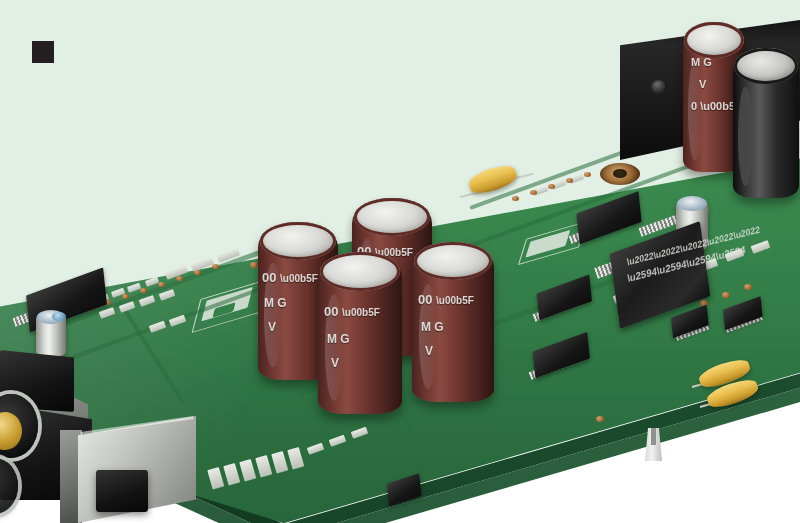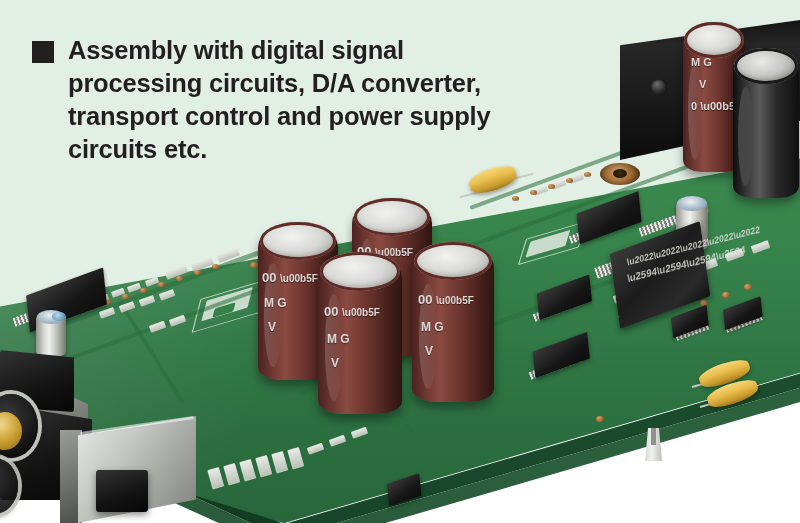--- a/index.html
+++ b/index.html
@@ -446,10 +446,6 @@
 
   <div class="caption">
     <div class="bullet"></div>
-    <div class="caption-text">Assembly with digital signal
-processing circuits, D/A converter,
-transport control and power supply
-circuits etc.</div>
   </div>
 
 </div>

